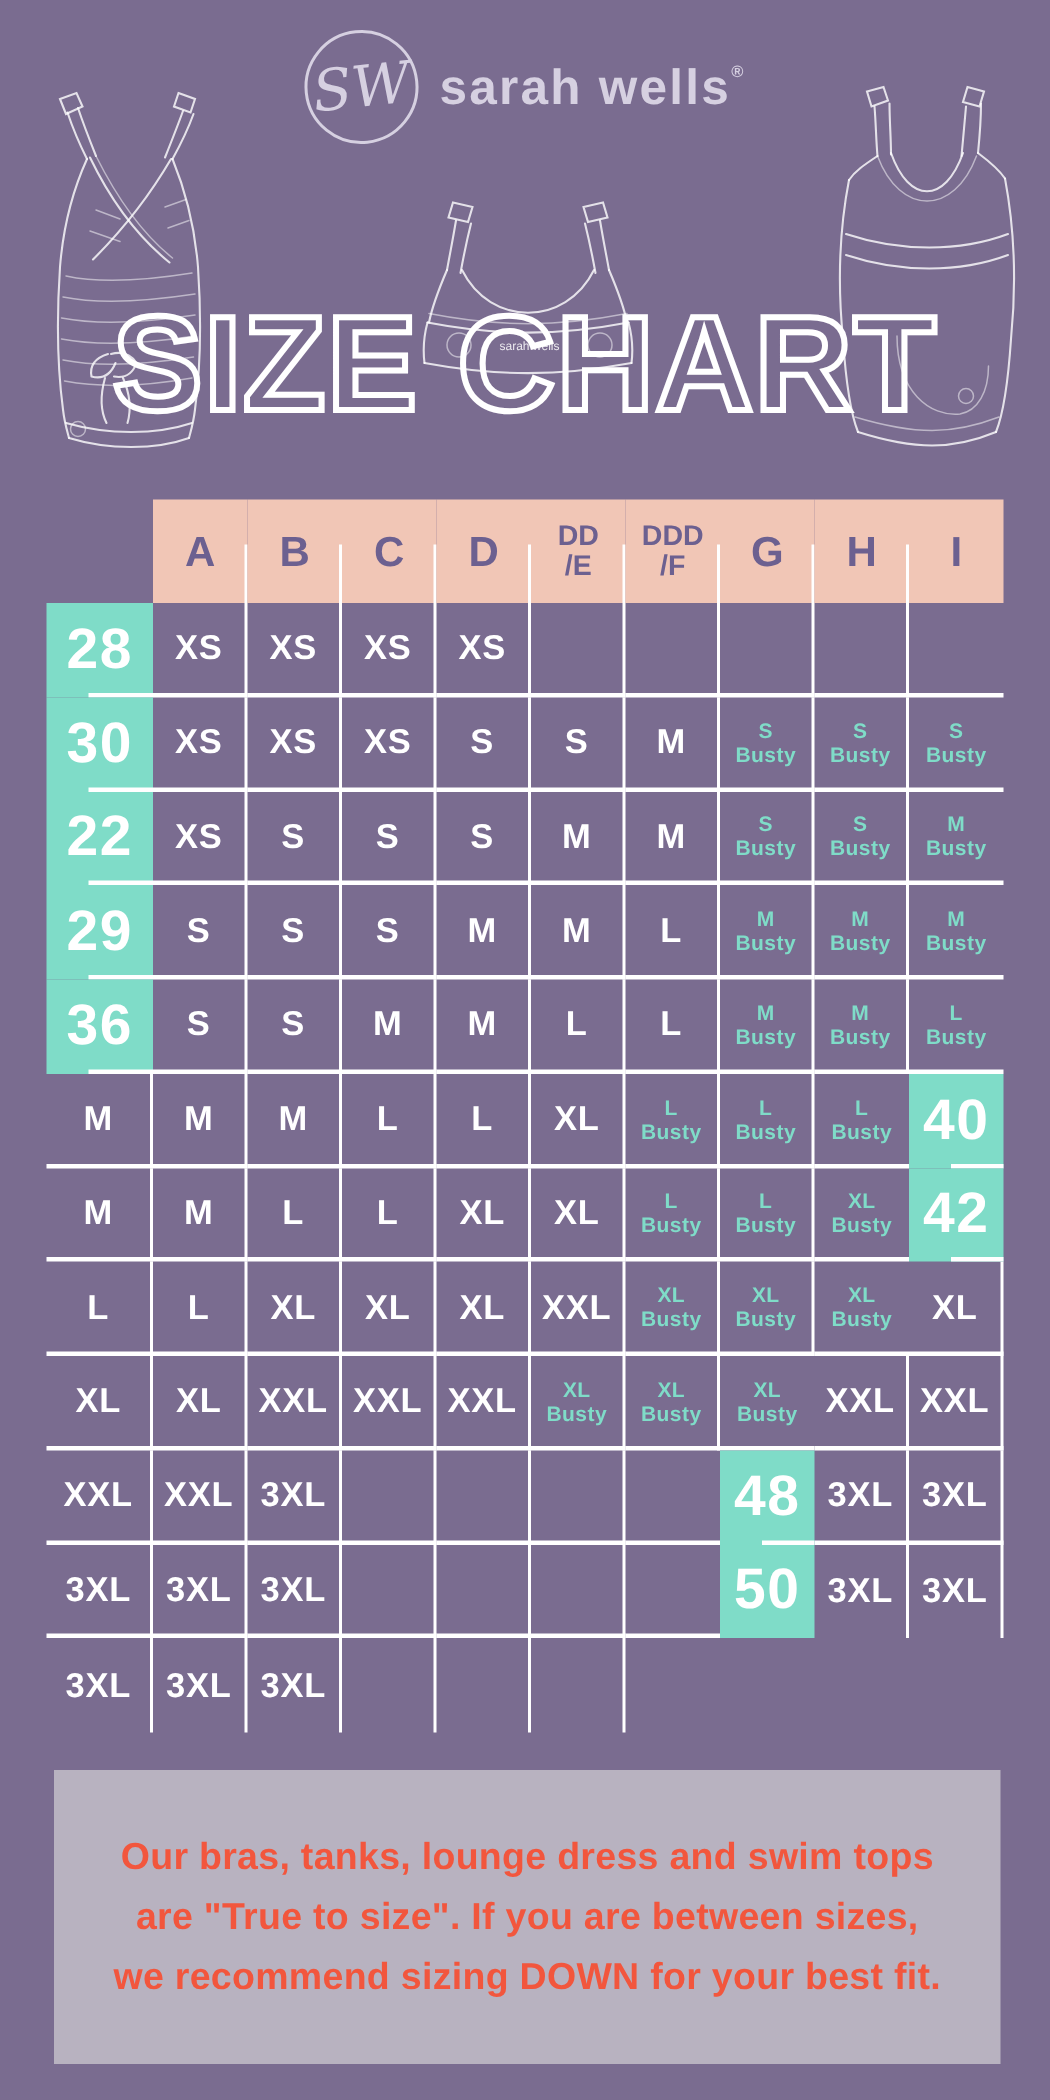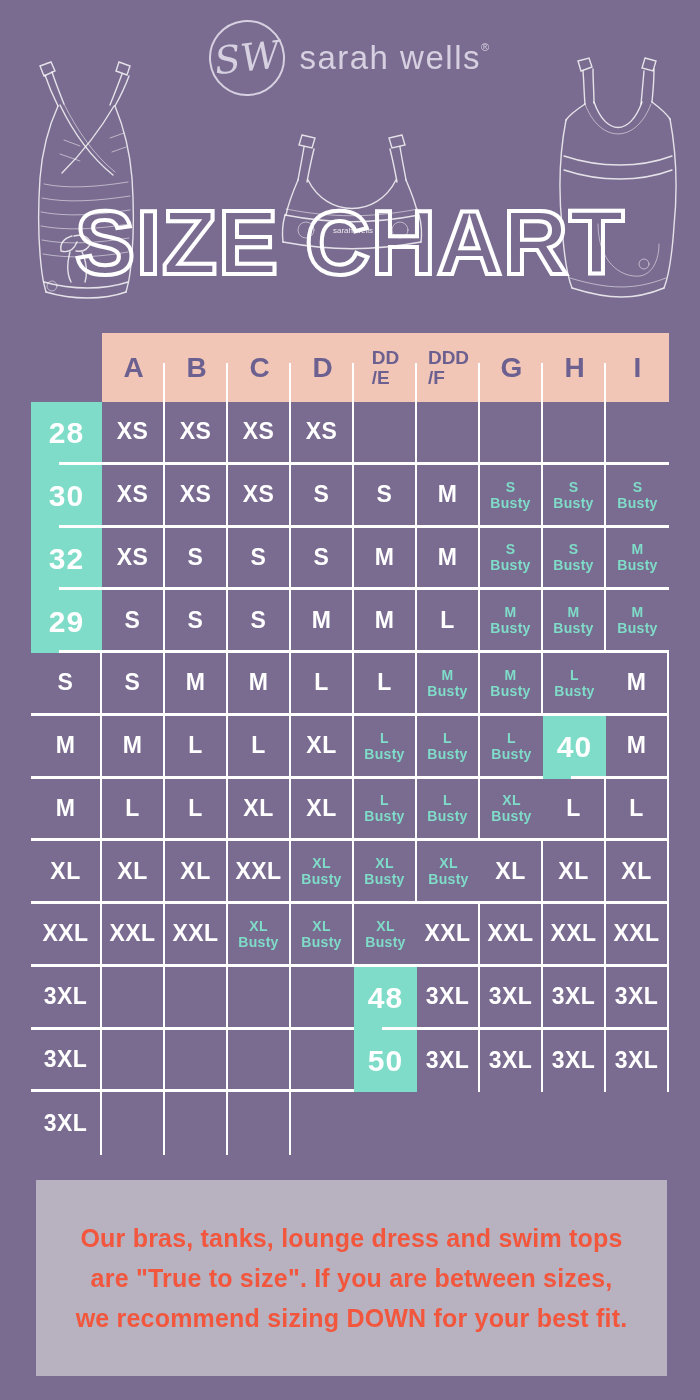--- a/index.html
+++ b/index.html
@@ -18,7 +18,7 @@
   .logo-circle{width:72px;height:72px;border:2.5px solid var(--logo-color);border-radius:50%;
     display:flex;align-items:center;justify-content:center;color:var(--logo-color);
     font-family:"DejaVu Serif",serif;font-style:italic;font-size:38px;transform:rotate(-6deg);}
-  .brand-name{color:var(--logo-color);font-size:33px;letter-spacing:1.5px;}
+  .brand-name{color:var(--logo-color);font-size:33px;letter-spacing:1.5px;font-weight:bold;}
   .brand-name sup{font-size:11px;vertical-align:18px;}
 
   

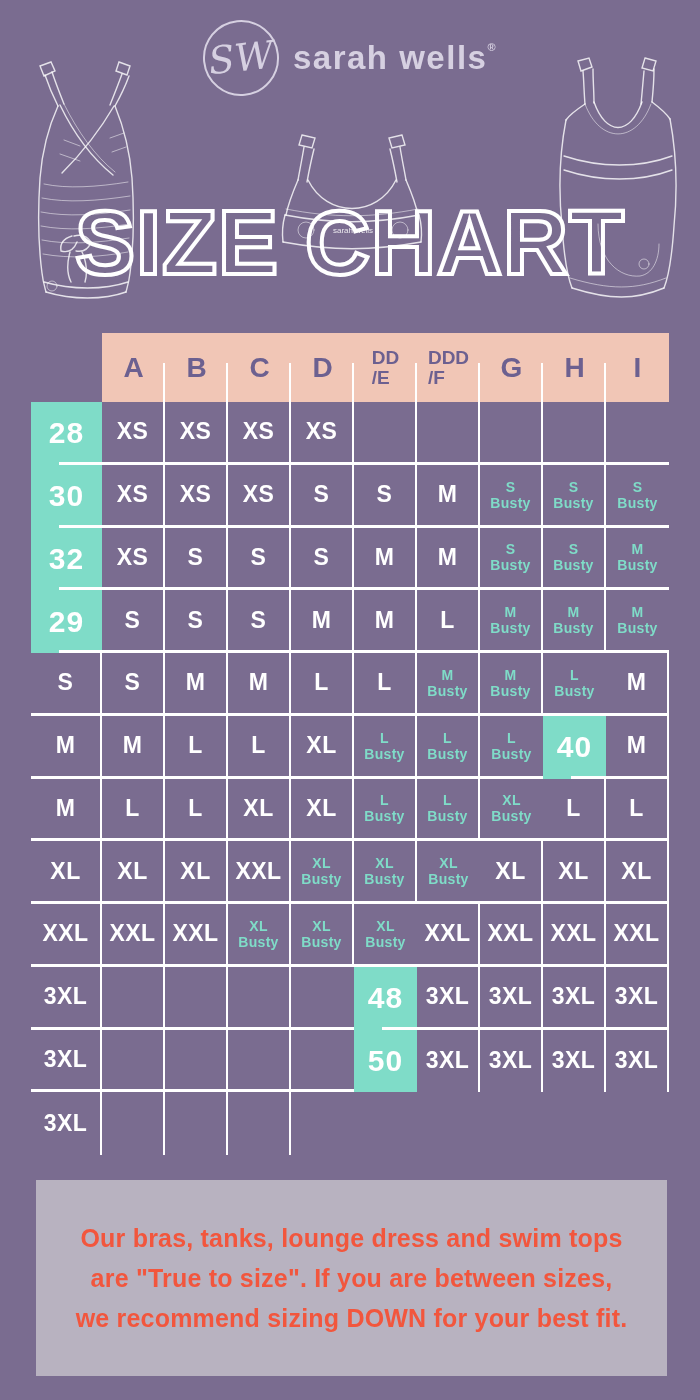--- a/index.html
+++ b/index.html
@@ -43,7 +43,7 @@
   .size-table > div{box-sizing:border-box;display:flex;align-items:center;justify-content:center;}
   .corner{background:transparent;}
   .cup-header{background:var(--header-bg);color:var(--header-text);font-weight:700;font-size:28px;position:relative;}
-  .cup-header .stack{display:flex;flex-direction:column;font-size:19px;line-height:1.05;}
+  .cup-header .stack{display:flex;flex-direction:column;align-items:center;font-size:19px;line-height:1.05;}
   .cup-header:not(.last-col)::after{content:'';position:absolute;right:0;bottom:0;width:2px;height:56%;background:var(--grid-line);}
   .band-header{background:var(--row-header-bg);color:#fff;font-weight:700;font-size:30px;position:relative;letter-spacing:1px;}
   .band-header:not(.last-row)::after{content:'';position:absolute;left:28px;right:0;bottom:0;height:3px;background:var(--grid-line);}

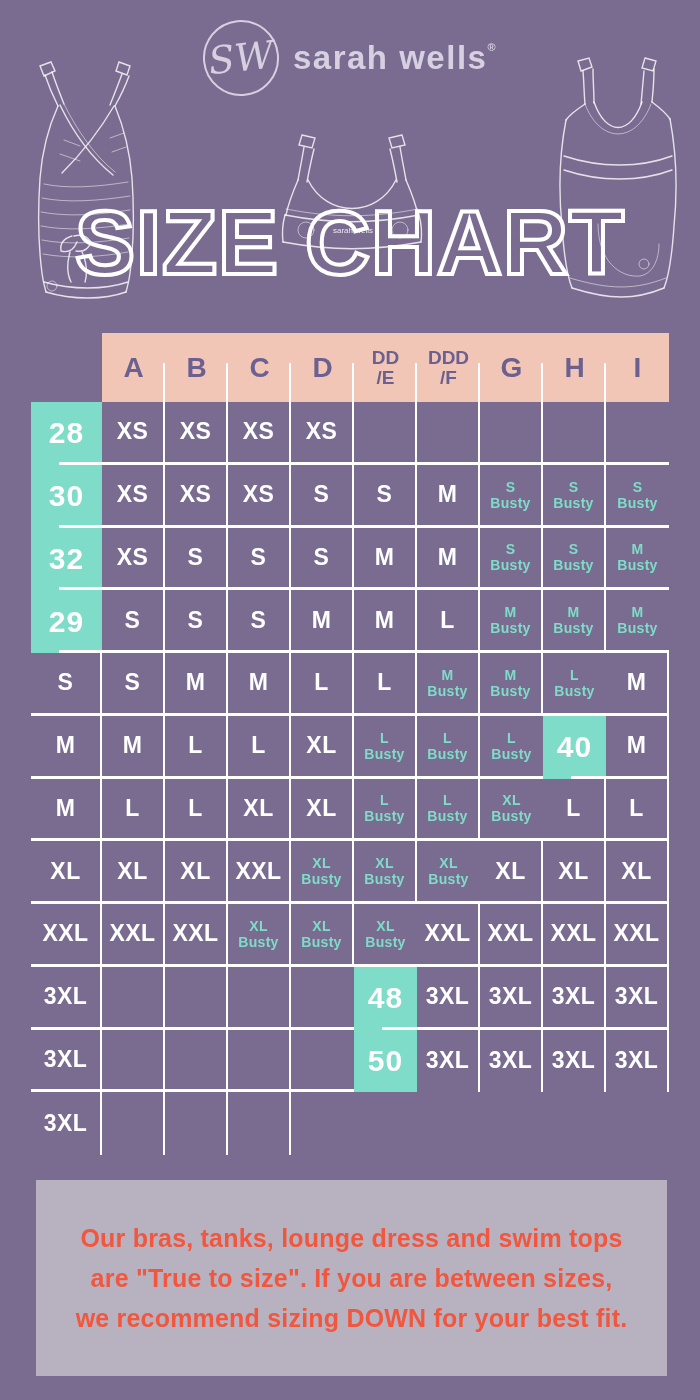--- a/index.html
+++ b/index.html
@@ -45,7 +45,7 @@
   .cup-header{background:var(--header-bg);color:var(--header-text);font-weight:700;font-size:28px;position:relative;}
   .cup-header .stack{display:flex;flex-direction:column;align-items:center;font-size:19px;line-height:1.05;}
   .cup-header:not(.last-col)::after{content:'';position:absolute;right:0;bottom:0;width:2px;height:56%;background:var(--grid-line);}
-  .band-header{background:var(--row-header-bg);color:#fff;font-weight:700;font-size:30px;position:relative;letter-spacing:1px;}
+  .band-header{background:var(--row-header-bg);color:#fff;font-weight:700;font-size:38px;position:relative;letter-spacing:1px;}
   .band-header:not(.last-row)::after{content:'';position:absolute;left:28px;right:0;bottom:0;height:3px;background:var(--grid-line);}
   .cell{color:var(--cell-text);font-weight:700;font-size:23px;letter-spacing:.5px;
     border-right:2px solid var(--grid-line);border-bottom:3px solid var(--grid-line);}

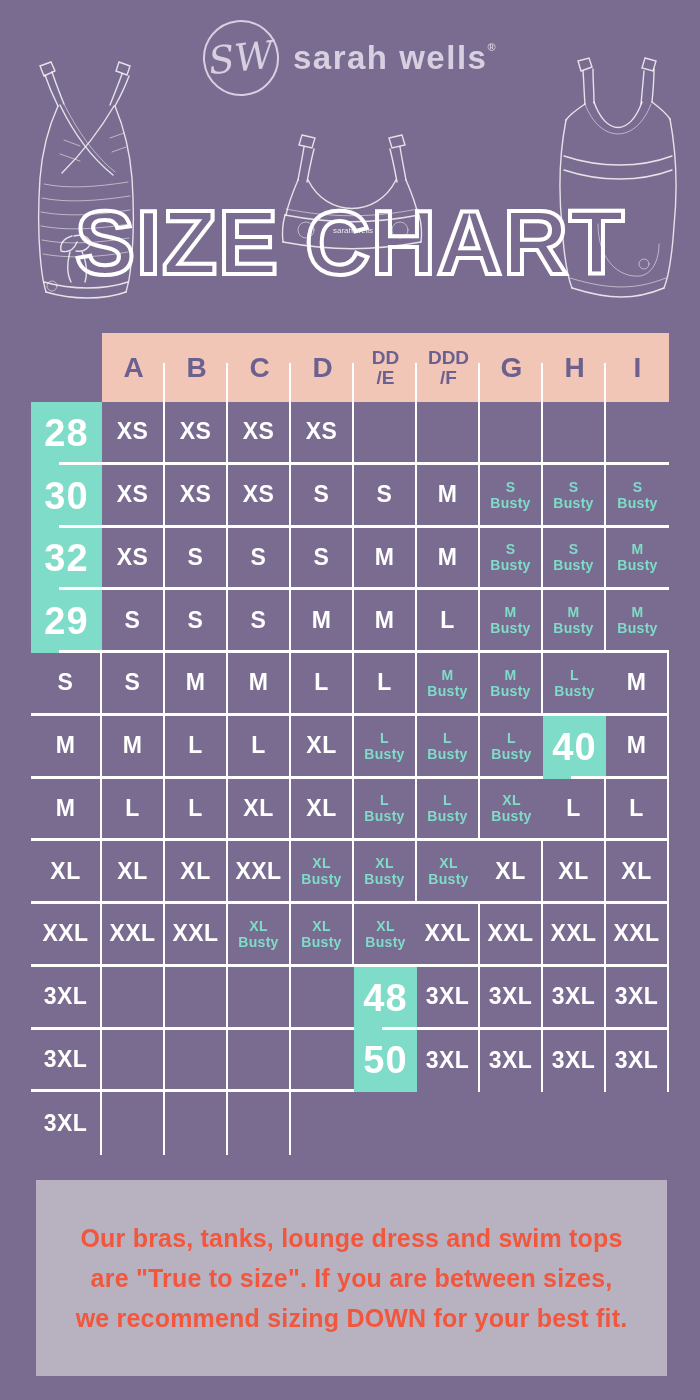--- a/index.html
+++ b/index.html
@@ -200,7 +200,7 @@
           <span>Busty</span>
         </span>
       </div>
-      <div class="band-header">32</div>
+      <div class="band-header">22</div>
       <div class="cell">XS</div>
       <div class="cell">S</div>
       <div class="cell">S</div>

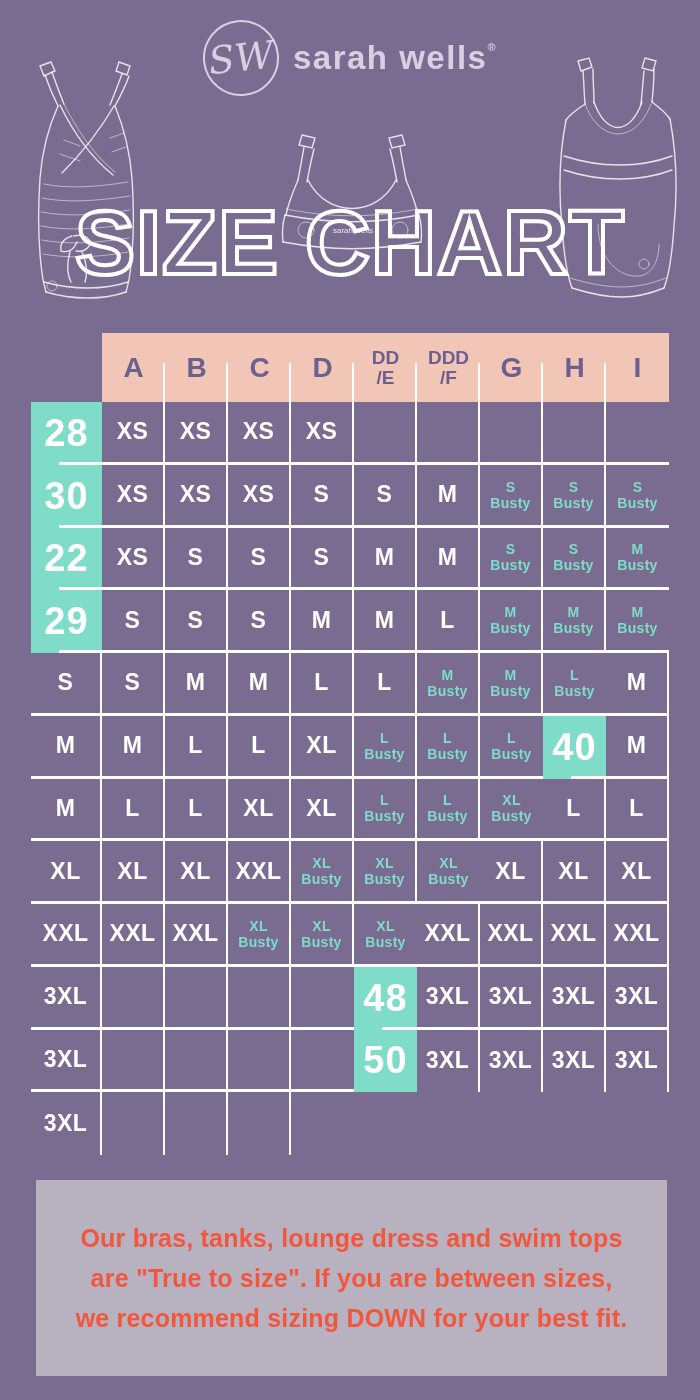--- a/index.html
+++ b/index.html
@@ -250,6 +250,7 @@
           <span>Busty</span>
         </span>
       </div>
+      <div class="band-header">36</div>
       <div class="cell">S</div>
       <div class="cell">S</div>
       <div class="cell">M</div>

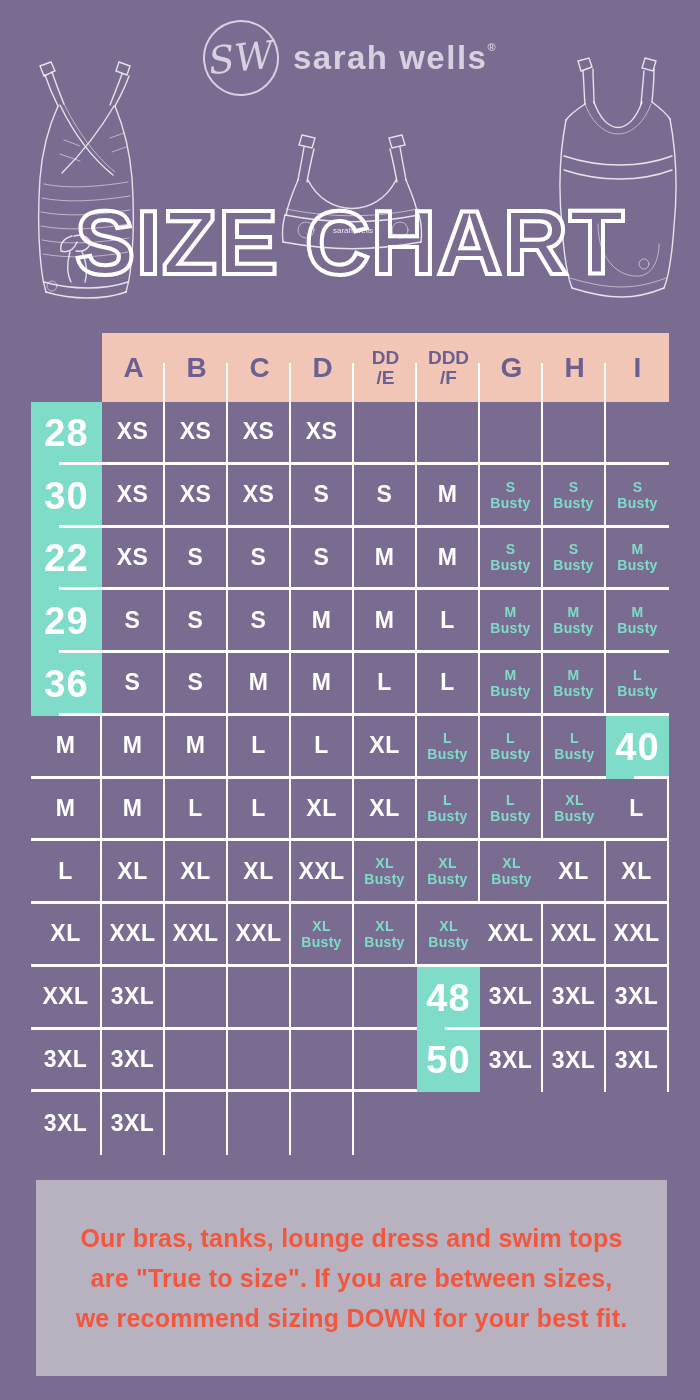--- a/index.html
+++ b/index.html
@@ -324,6 +324,7 @@
           <span>Busty</span>
         </span>
       </div>
+      <div class="band-header">42</div>
       <div class="cell">L</div>
       <div class="cell">L</div>
       <div class="cell">XL</div>

